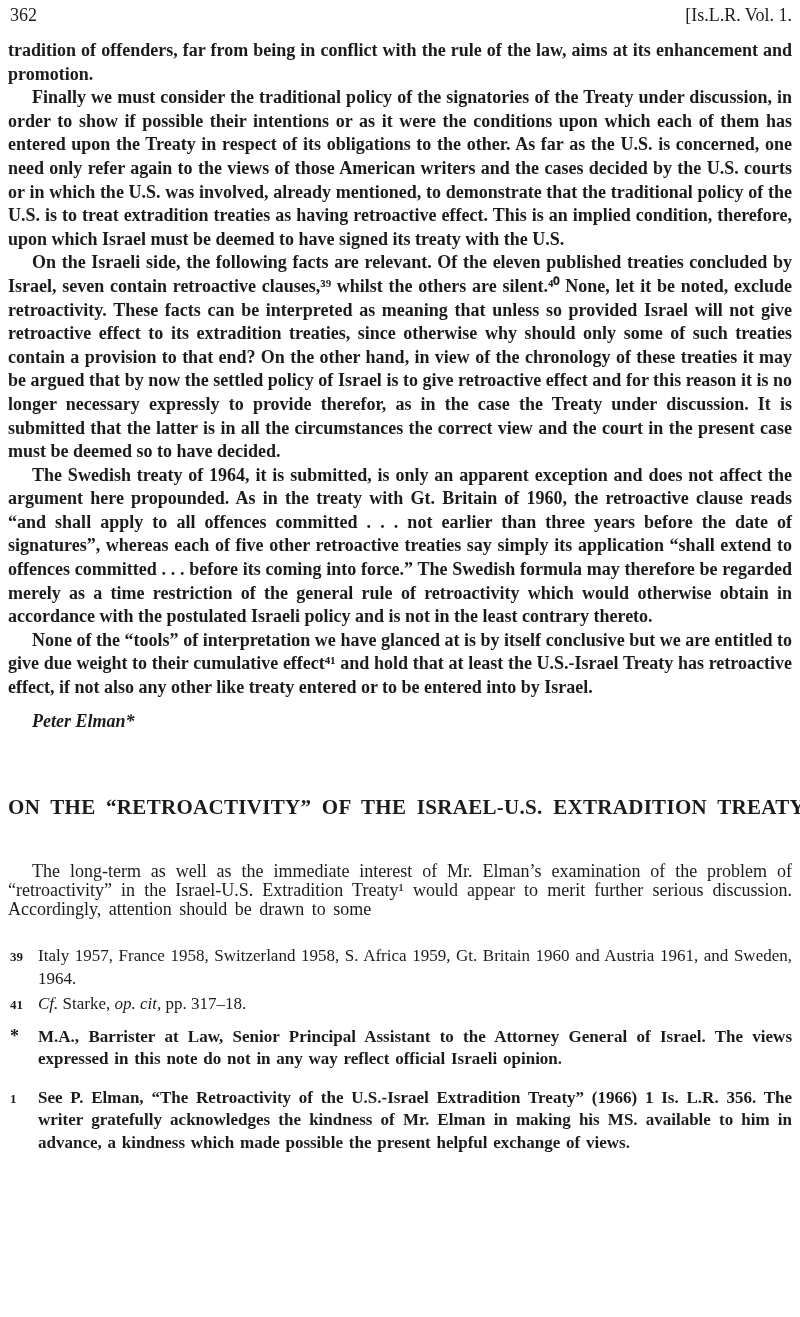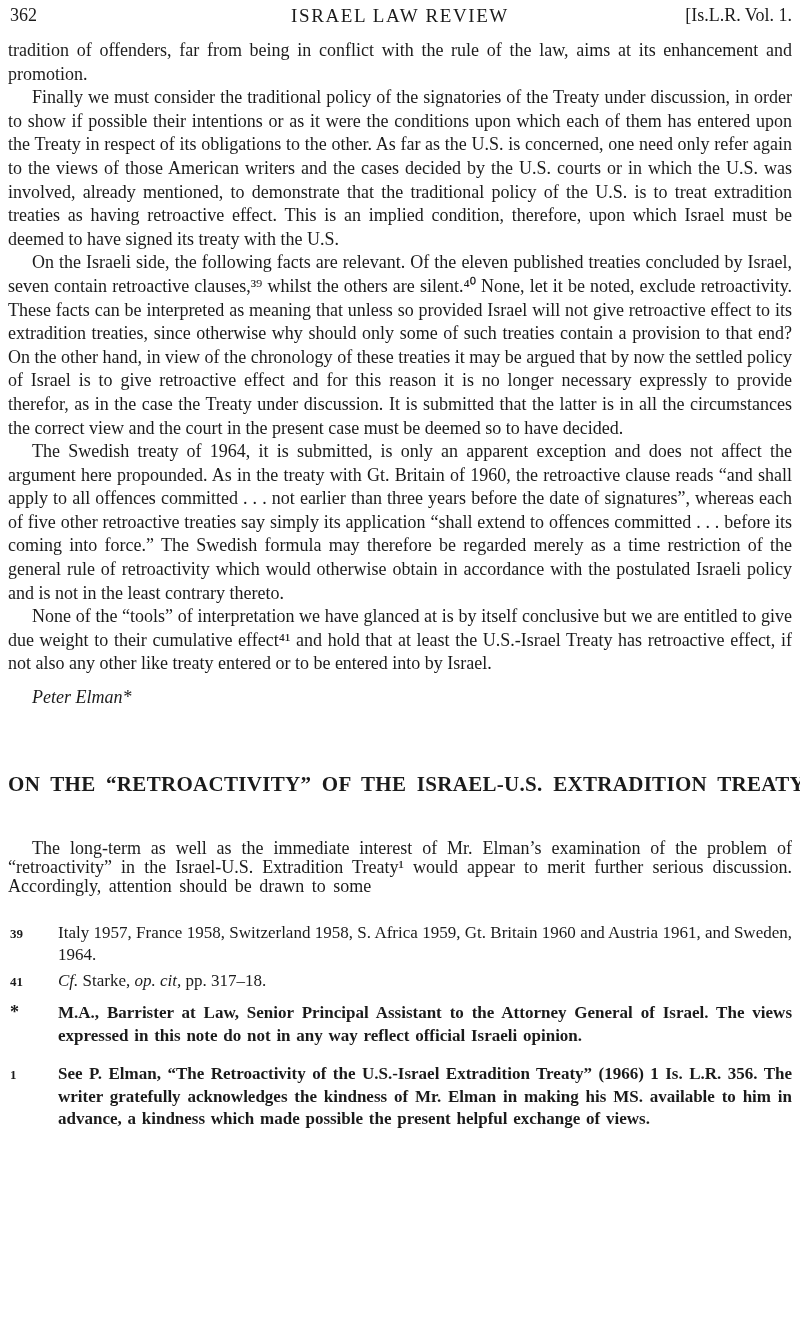--- a/index.html
+++ b/index.html
@@ -84,7 +84,6 @@
 
   <header class="page-header">
     <span class="page-num">362</span>
-    <span class="journal">ISRAEL LAW REVIEW</span>
     <span class="vol">[Is.L.R. Vol. 1.</span>
   </header>
 

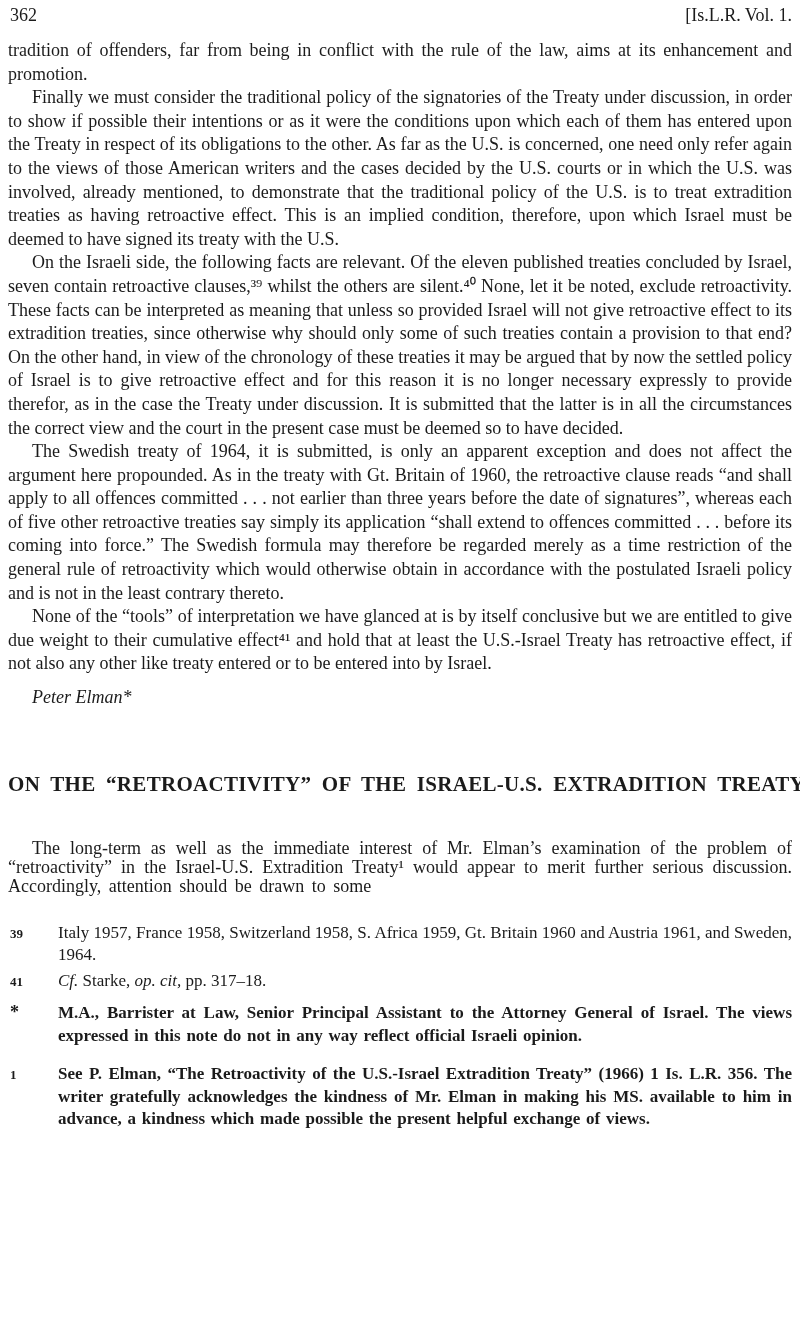--- a/index.html
+++ b/index.html
@@ -24,6 +24,7 @@
     line-height: 23.6px;
     text-align: justify;
     text-indent: 24px;
+    font-weight: bold;
   }
   .body-text p.noindent { text-indent: 0; }
 

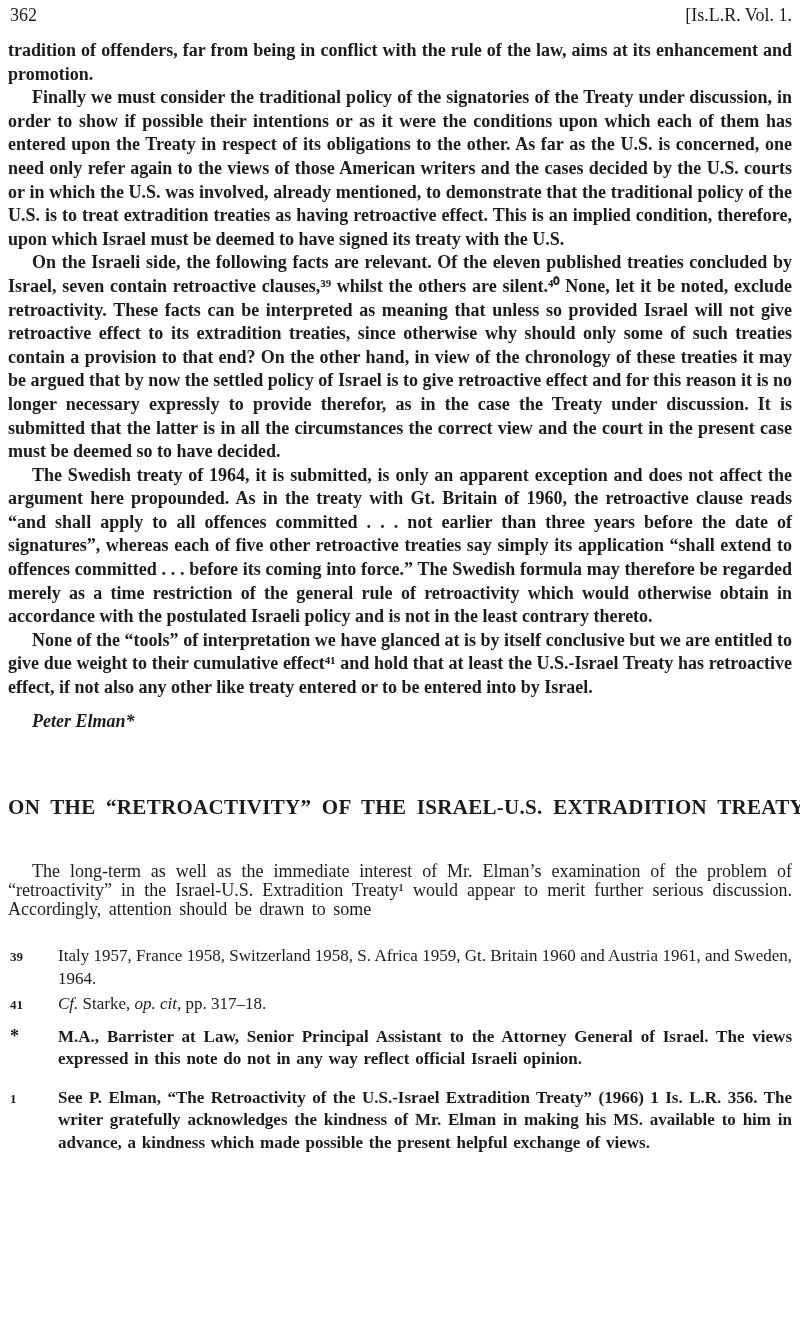--- a/index.html
+++ b/index.html
@@ -62,7 +62,6 @@
     line-height: 22.5px;
     text-align: justify;
     margin-bottom: 3px;
-    gap: 20px;
   }
   .fn-marker {
     flex: 0 0 30px;

